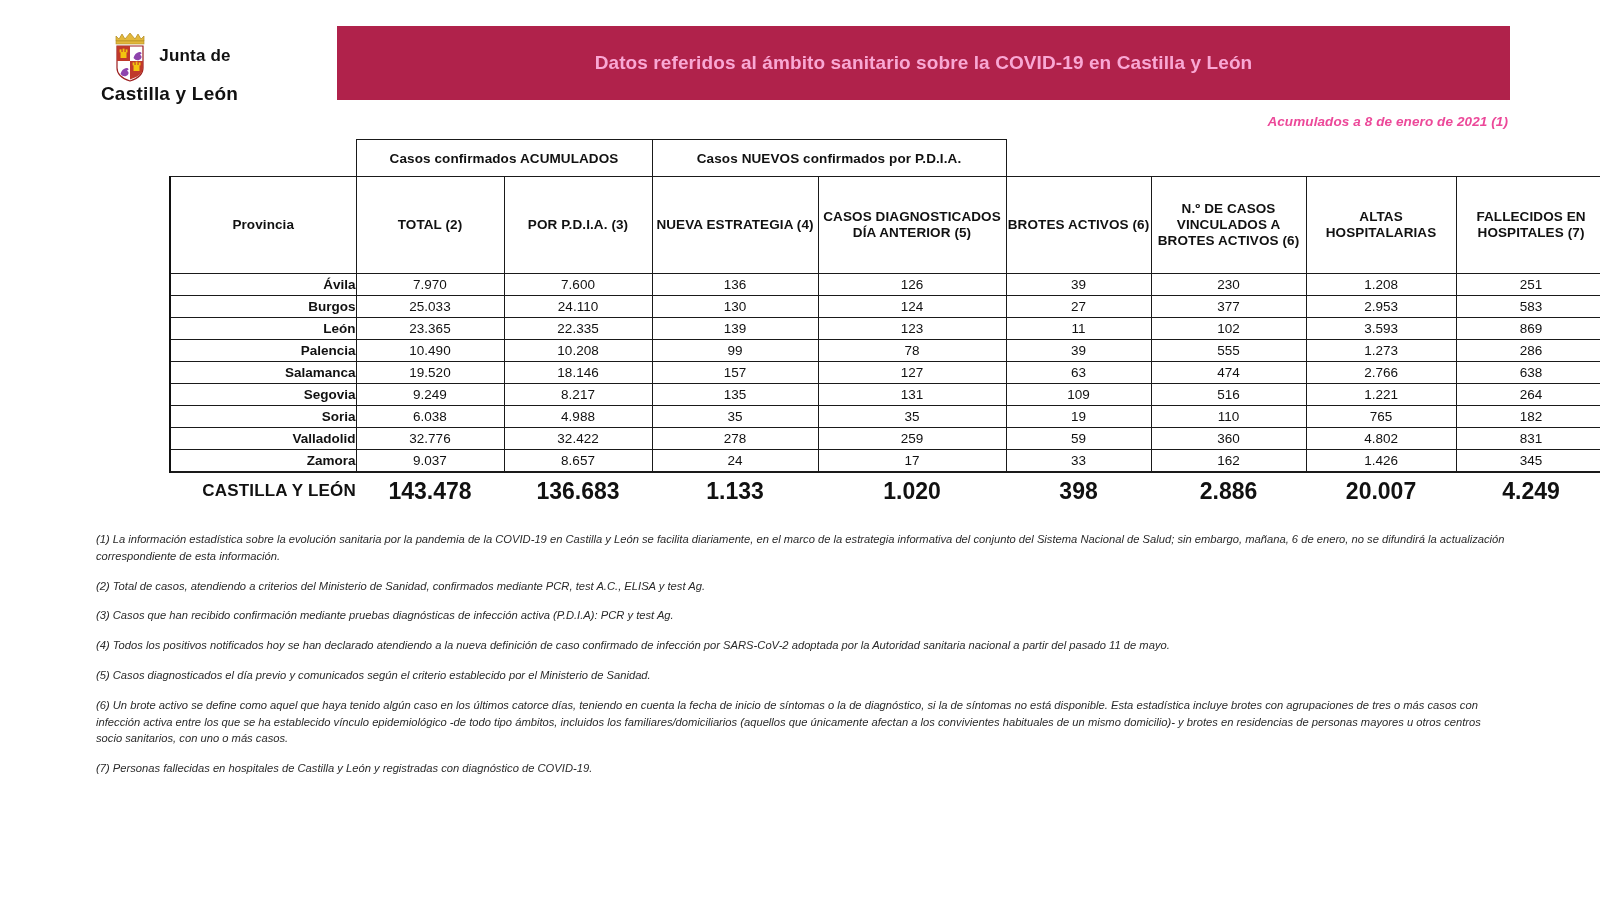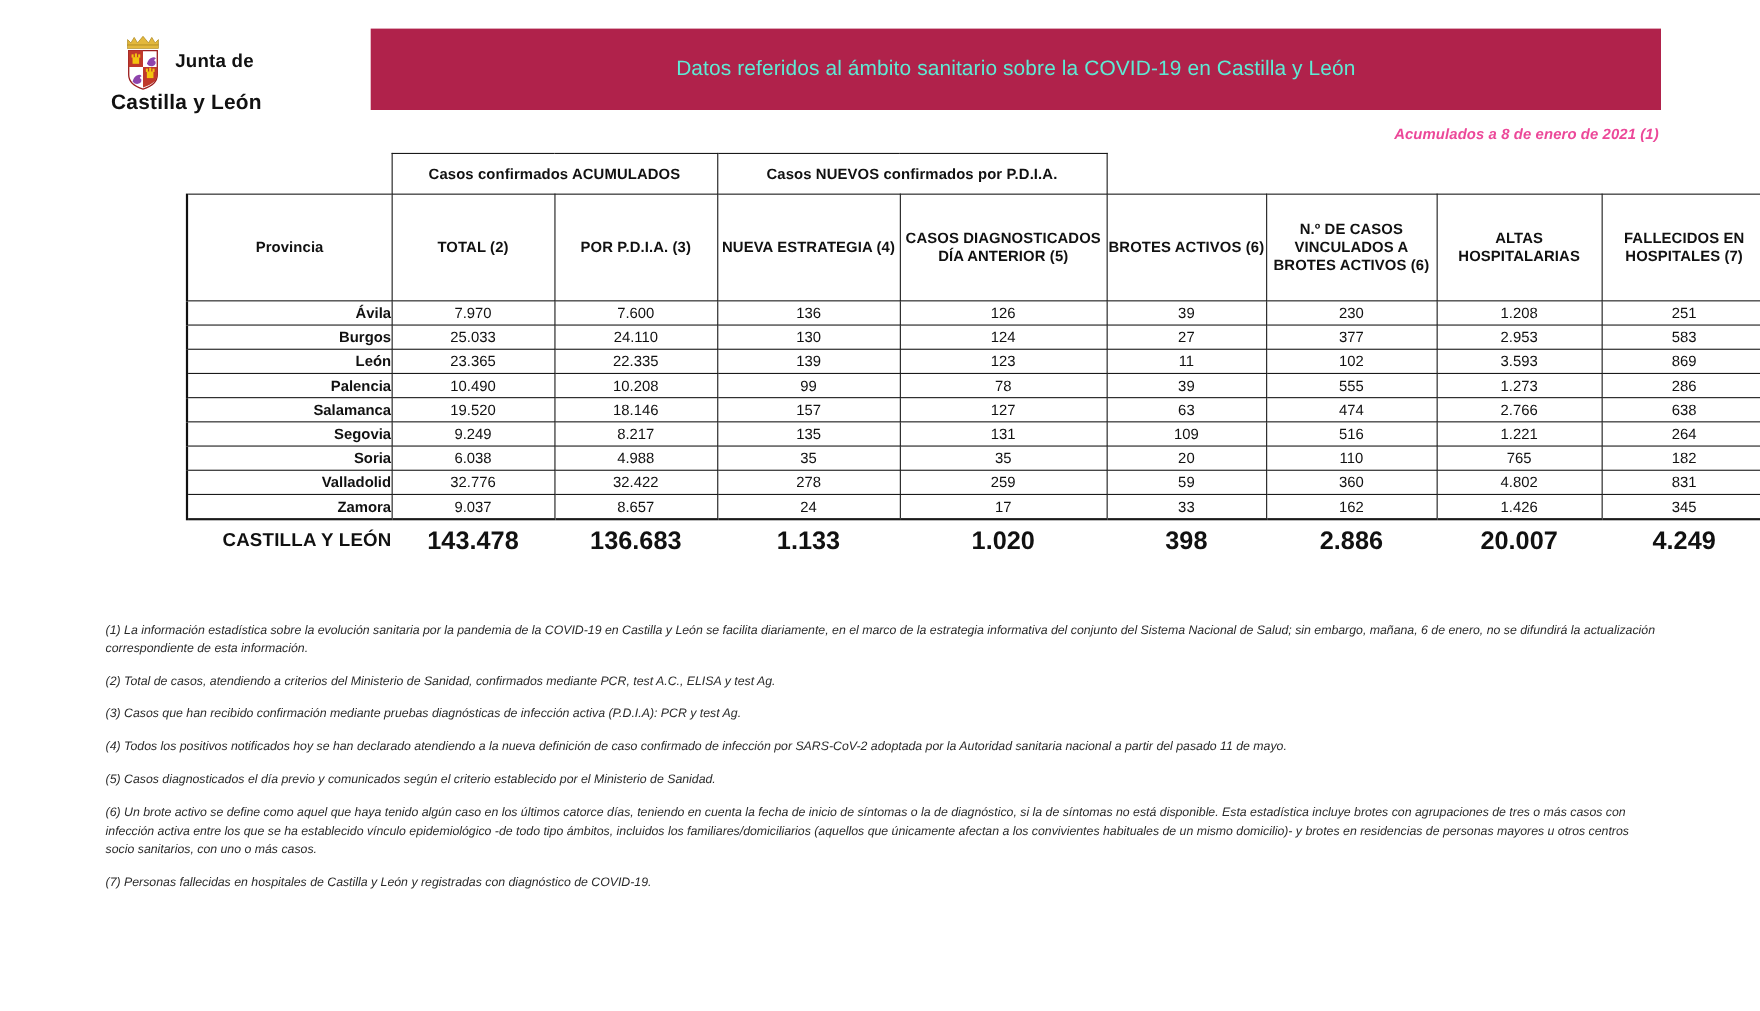--- a/index.html
+++ b/index.html
@@ -69,9 +69,9 @@
     justify-content: center;
   }
   .banner-title {
-    color: #5eead4;
+    color: #f9a8d4;
     font-size: 19px;
-    font-weight: normal;
+    font-weight: bold;
     letter-spacing: .1px;
     text-align: center;
   }

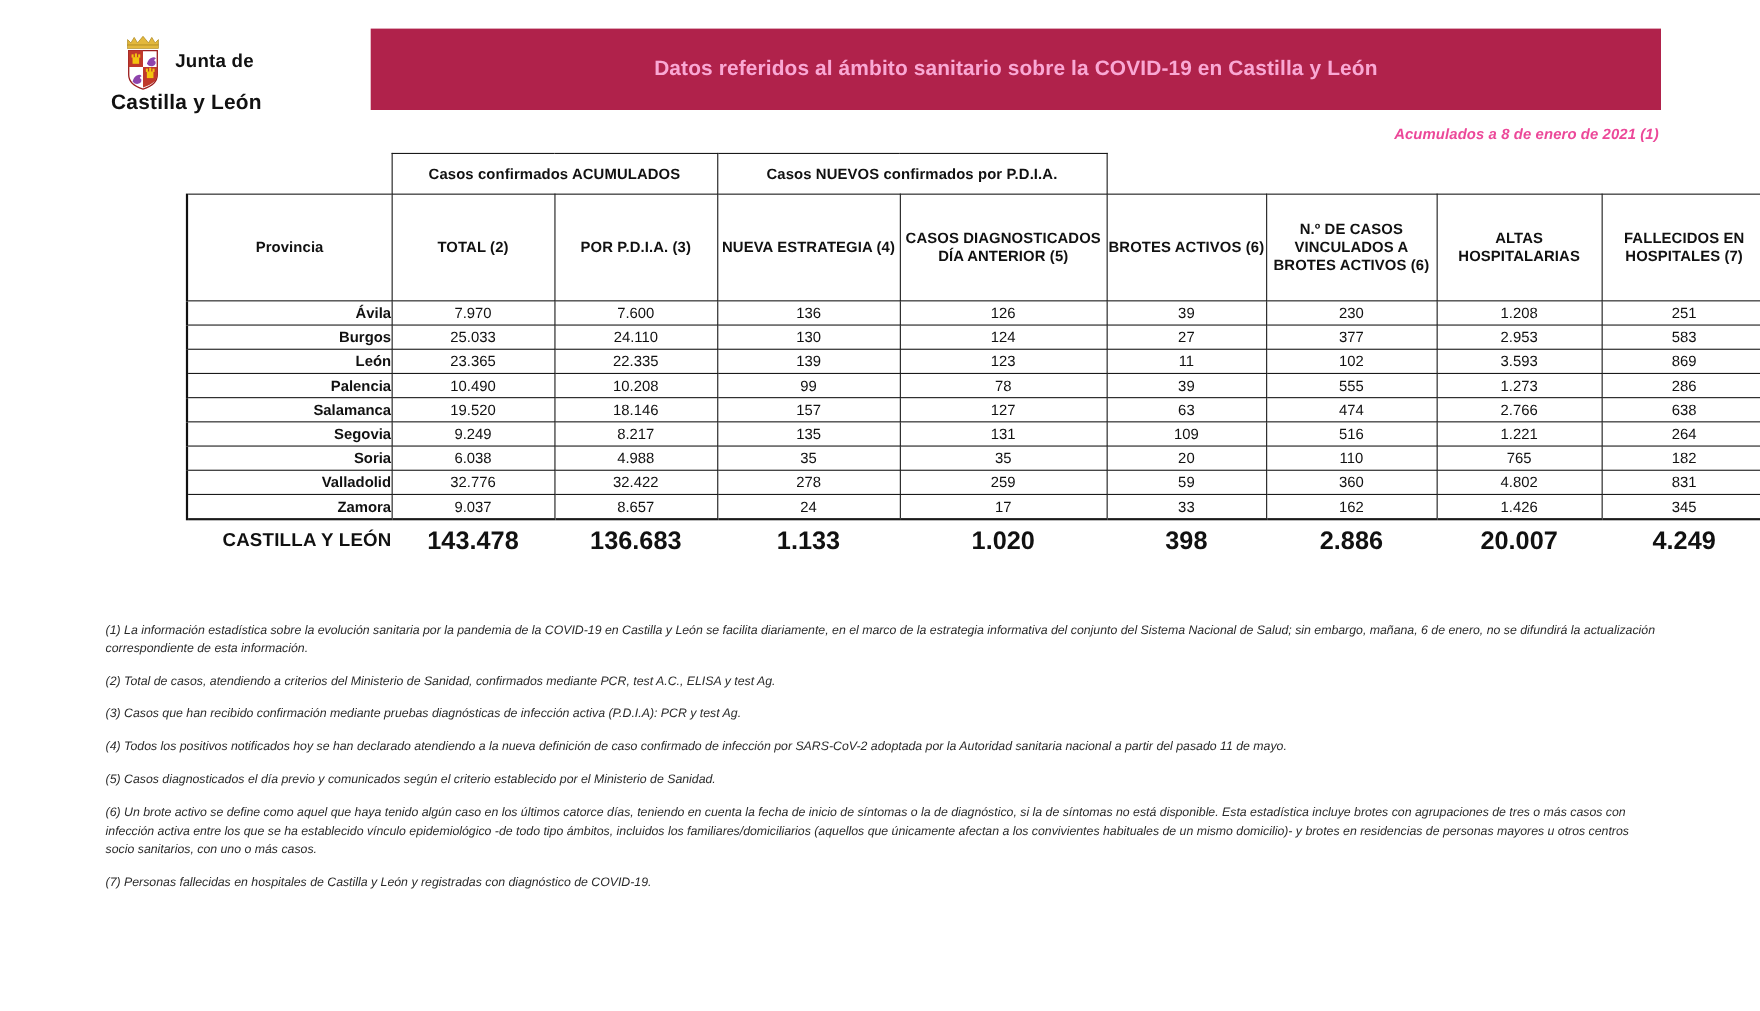--- a/index.html
+++ b/index.html
@@ -324,7 +324,7 @@
         <td class="num">4.988</td>
         <td class="num">35</td>
         <td class="num">35</td>
-        <td class="num">20</td>
+        <td class="num">19</td>
         <td class="num">110</td>
         <td class="num">765</td>
         <td class="num">182</td>

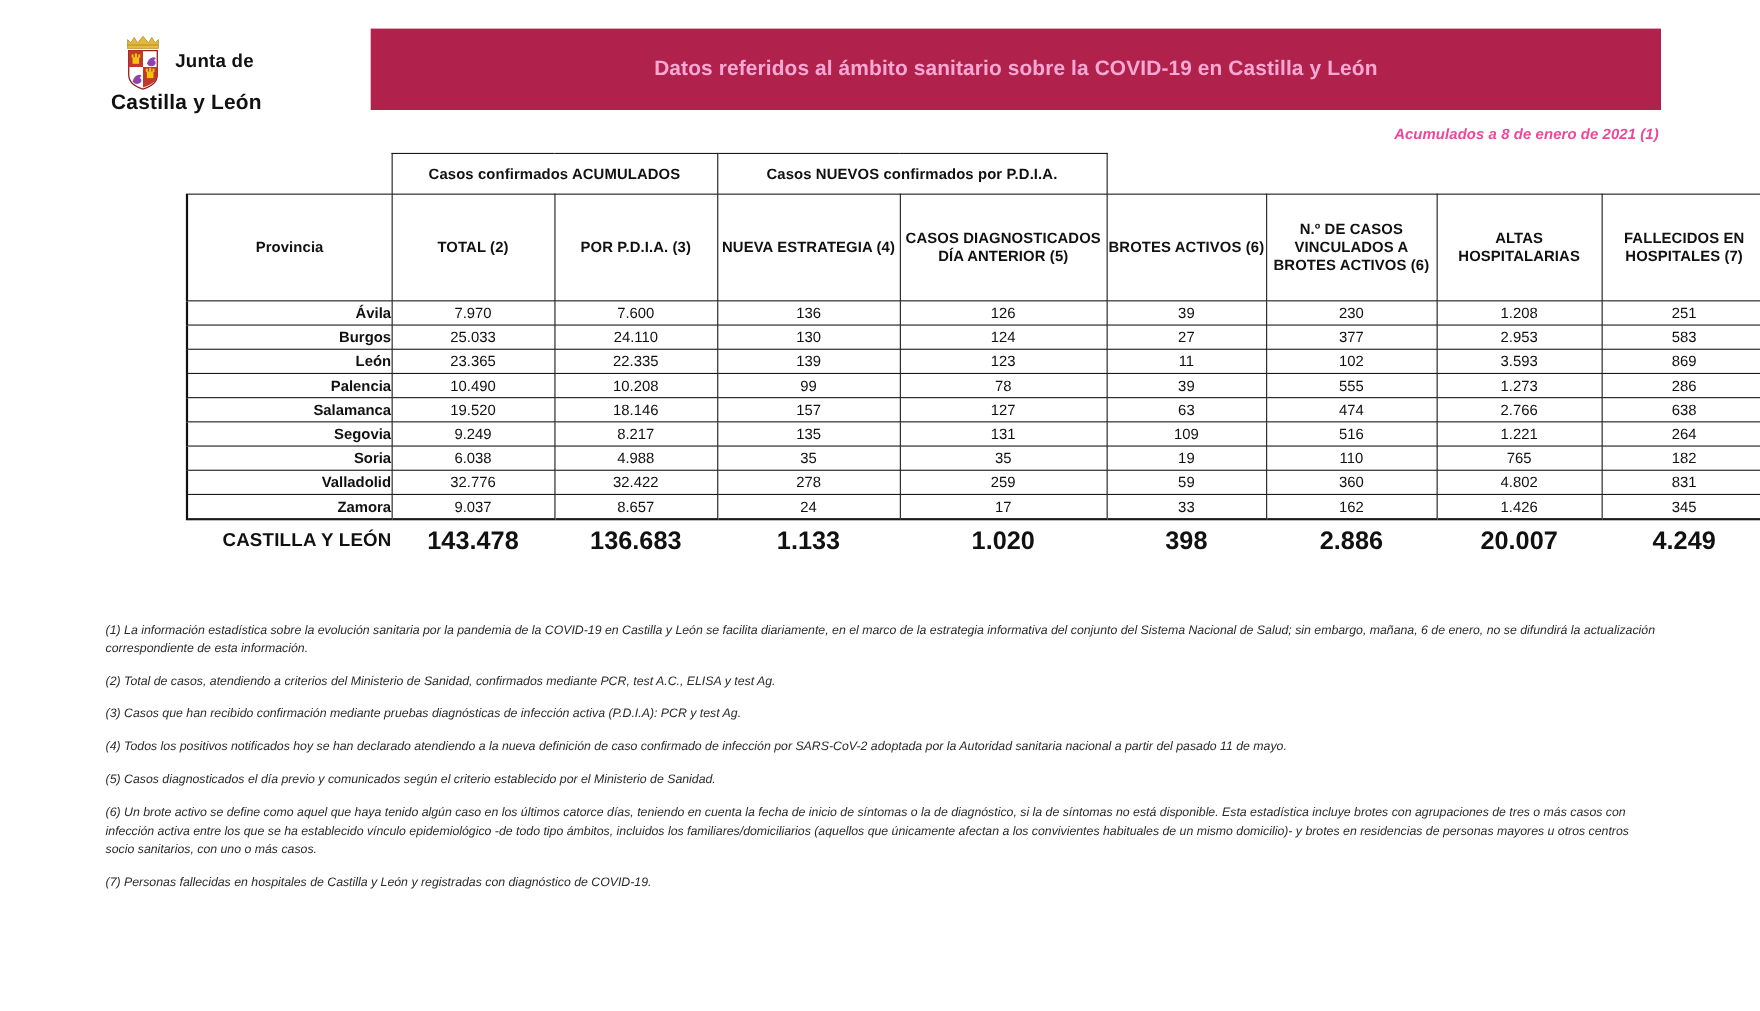--- a/index.html
+++ b/index.html
@@ -157,7 +157,7 @@
 
   
   .notes {
-    margin: 56px 92px 0 96px;
+    margin: 22px 92px 0 96px;
     font-size: 11.2px;
     font-style: italic;
     color: #2a2a2a;

